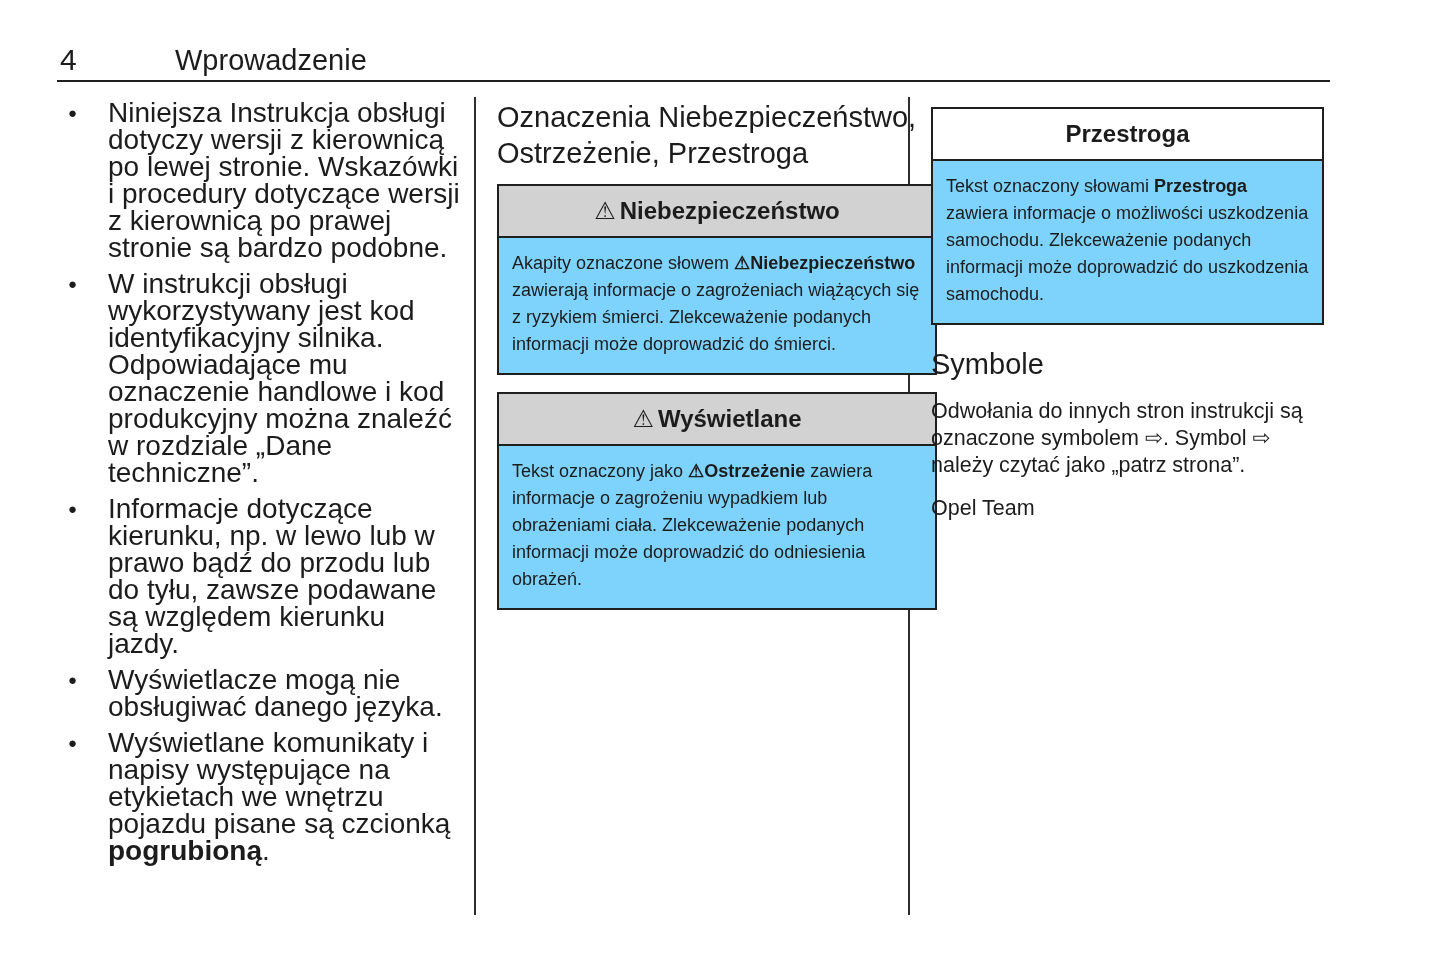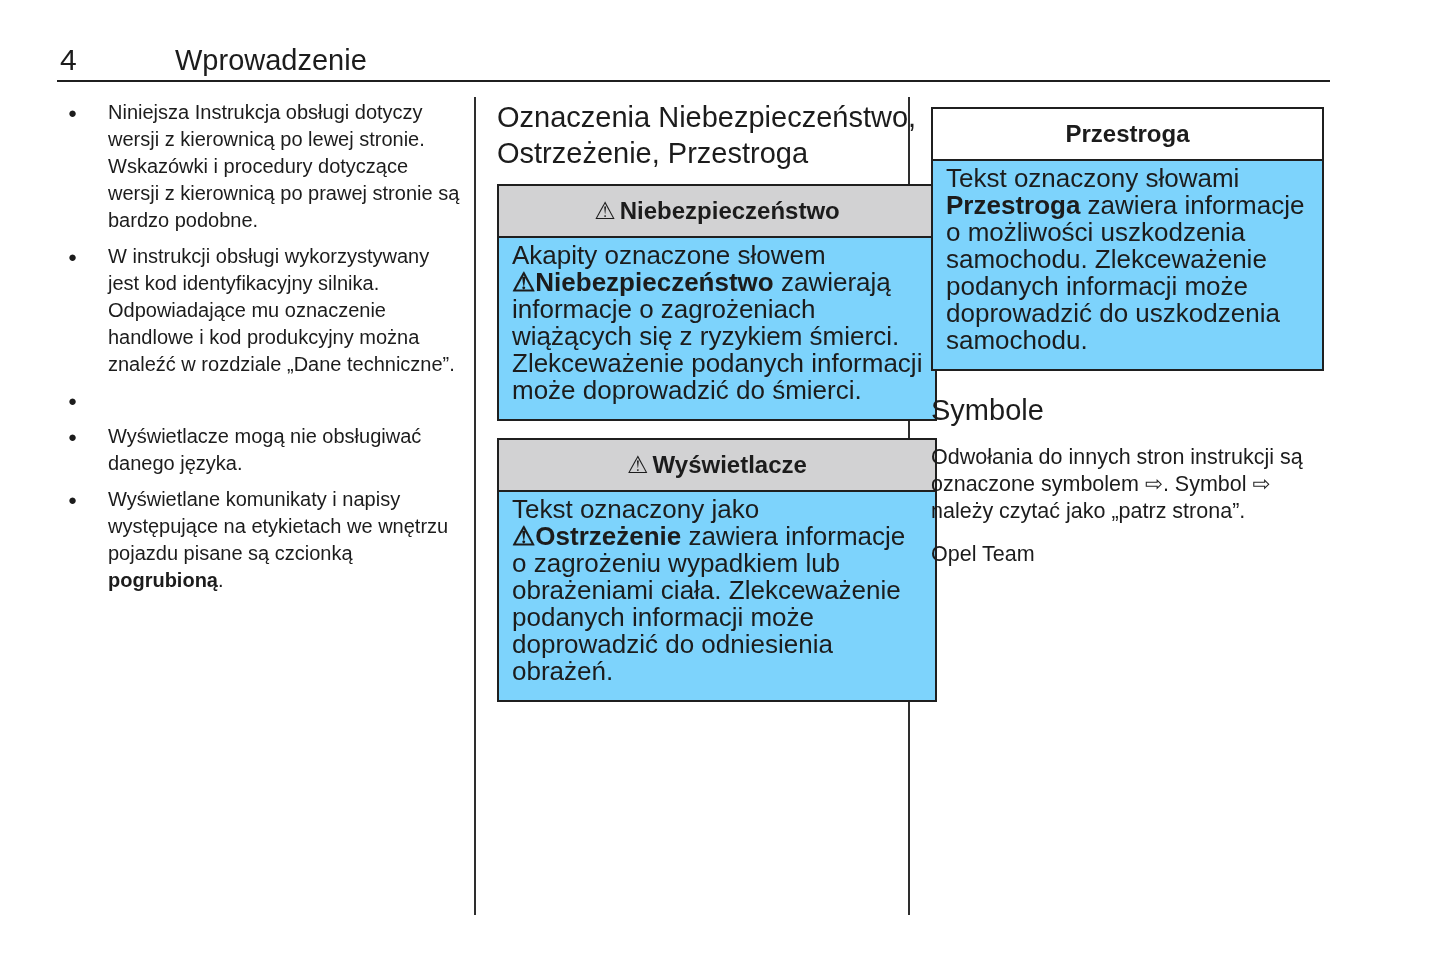--- a/index.html
+++ b/index.html
@@ -72,7 +72,7 @@
     box-sizing: border-box;
   }
   .bullet-text {
-    font-size: 20px;
+    font-size: 28px;
     line-height: 27px;
   }
 

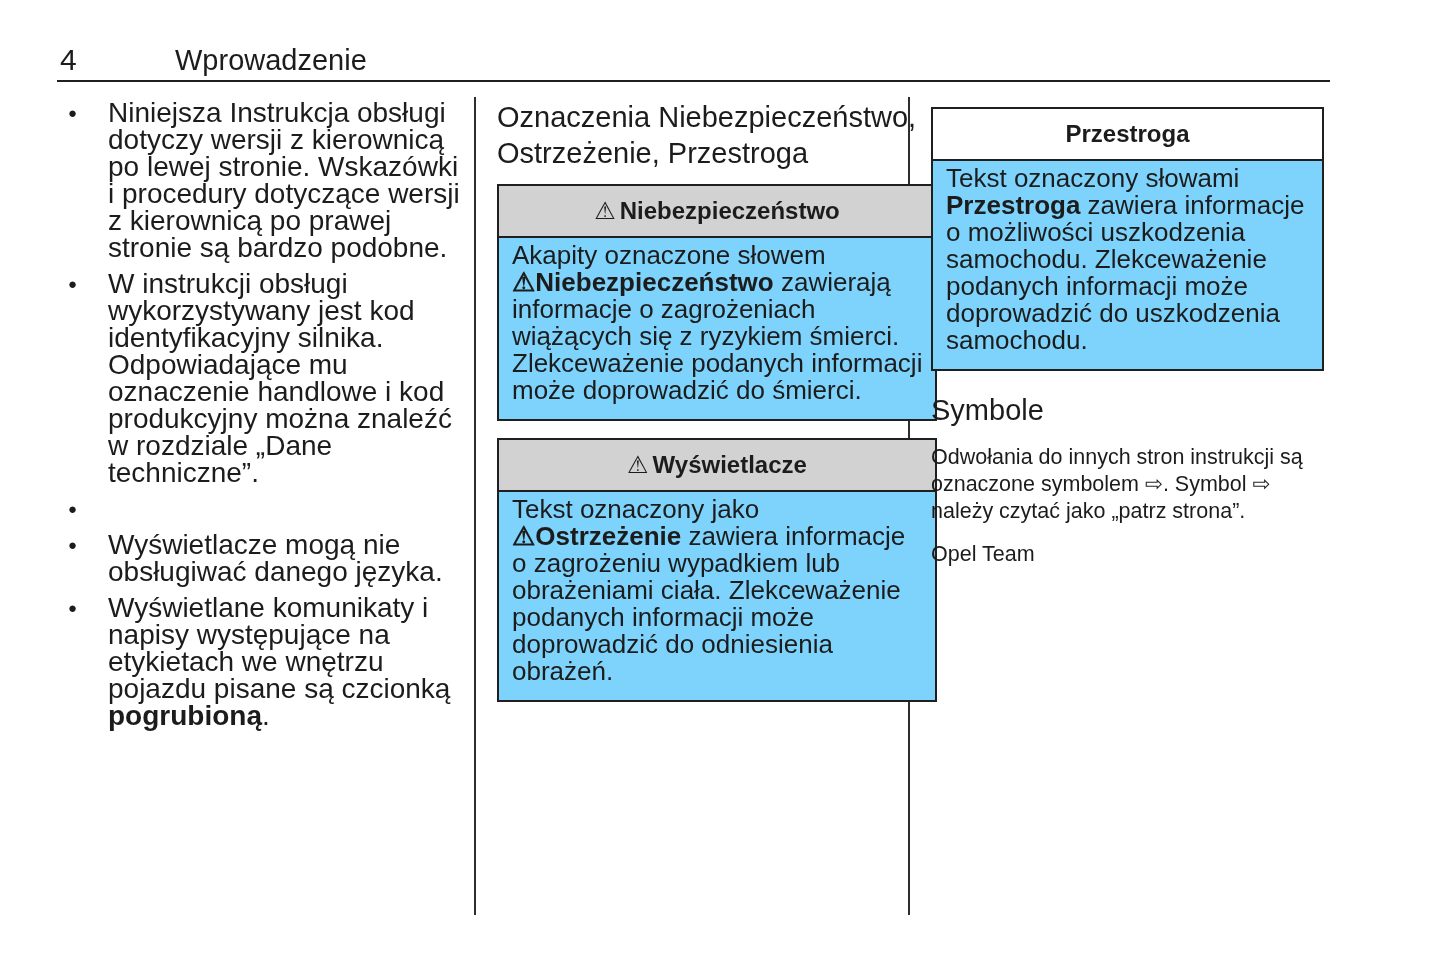--- a/index.html
+++ b/index.html
@@ -103,8 +103,8 @@
   .header-white { background: #ffffff; }
   .warn-icon { margin-right: 4px; font-weight: 400; }
   .warn-box-body {
-    padding: 4px 12px 15px 13px;
-    font-size: 26px;
+    padding: 12px 12px 15px 13px;
+    font-size: 18px;
     line-height: 27px;
   }
   .bold { font-weight: 700; }

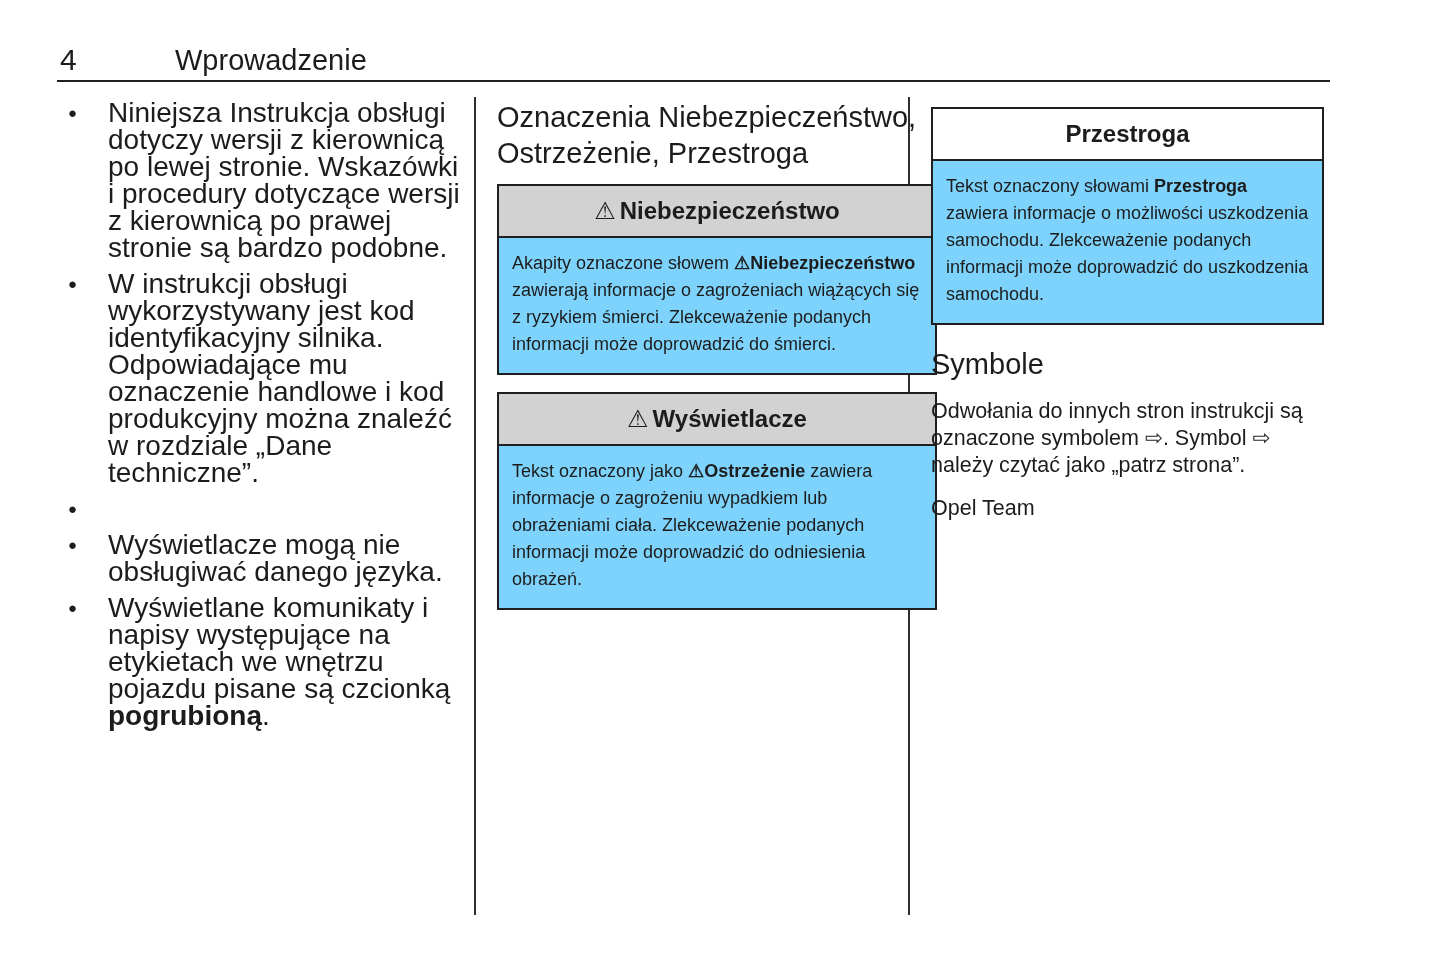--- a/index.html
+++ b/index.html
@@ -172,7 +172,7 @@
 
     <div class="warn-box">
       <div class="warn-box-header header-gray">
-        <span class="warn-icon">⚠</span><span>Wyświetlacze</span>
+        <span class="warn-icon">⚠</span><span>Wyświetlane</span>
       </div>
       <div class="warn-box-body">
         <span>Tekst oznaczony jako </span><span class="bold">⚠Ostrzeżenie</span><span> zawiera informacje o zagrożeniu wypadkiem lub obrażeniami ciała. Zlekceważenie podanych informacji może doprowadzić do odniesienia obrażeń.</span>

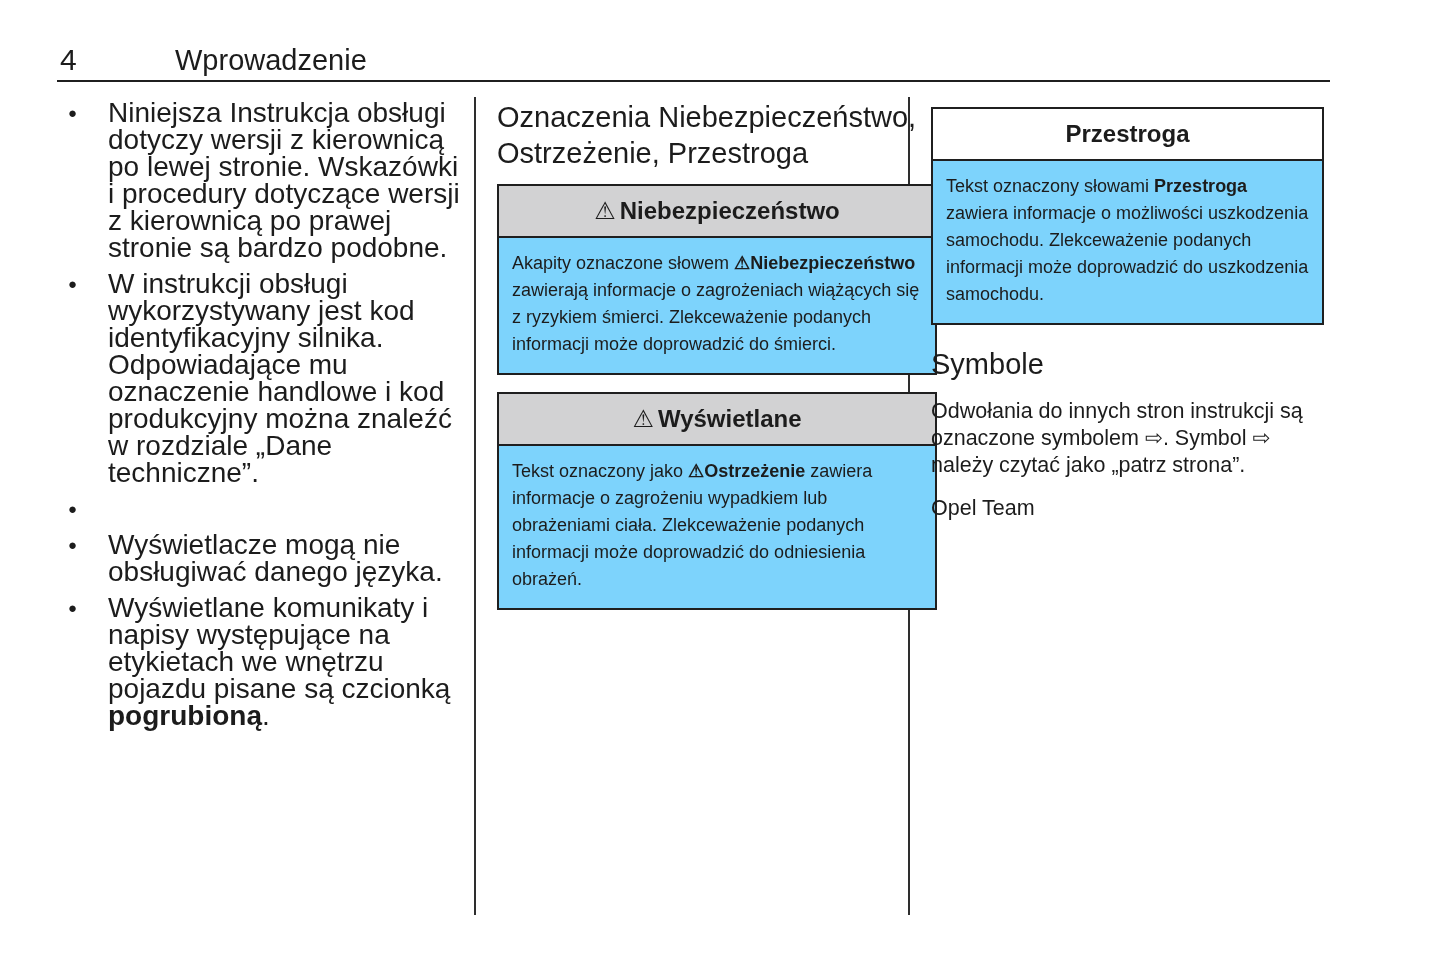--- a/index.html
+++ b/index.html
@@ -143,6 +143,7 @@
 
     <div class="bullet-item">
       <span class="bullet-dot">●</span>
+      <span class="bullet-text"><span>Informacje dotyczące kierunku, np. w lewo lub w prawo bądź do przodu lub do tyłu, zawsze podawane są względem kierunku jazdy.</span><span class="bold"></span><span></span></span>
     </div>
 
     <div class="bullet-item">

